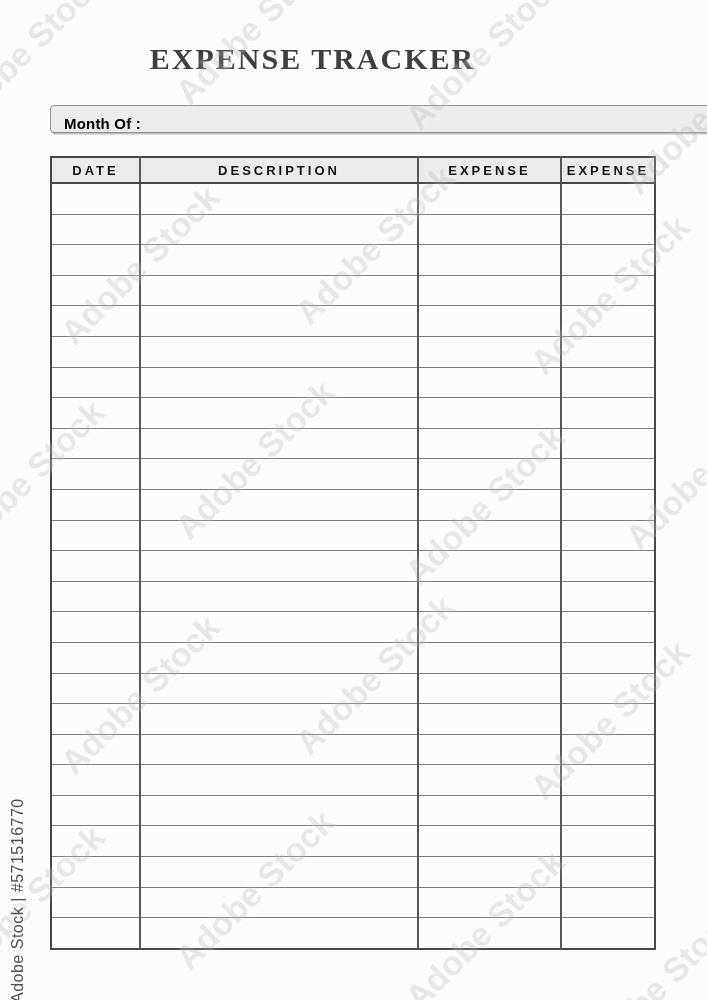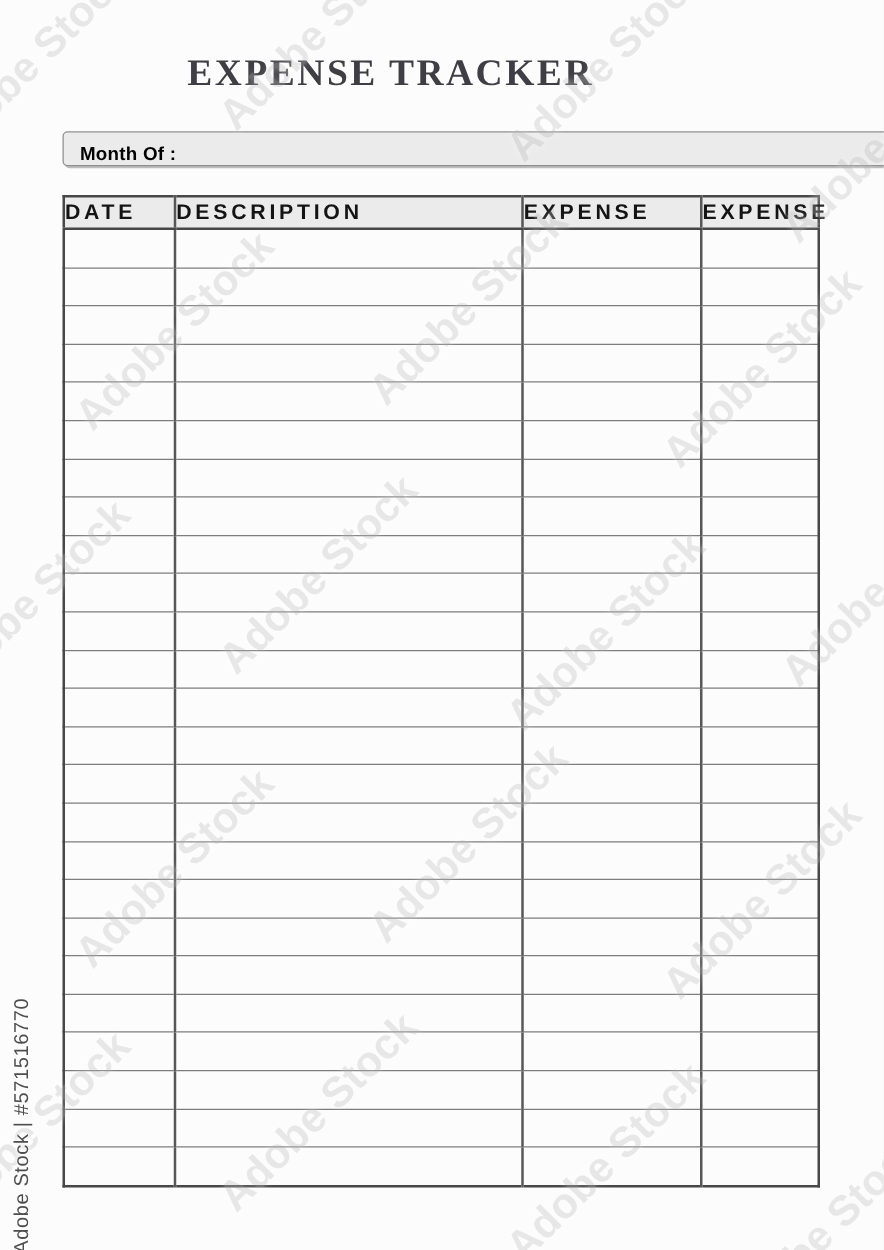--- a/index.html
+++ b/index.html
@@ -67,11 +67,11 @@
     height:24px;
     border:1px solid var(--border-dark);
     border-bottom:2px solid var(--border-dark);
-    font-size:17px;
+    font-size:13px;
     font-weight:700;
     letter-spacing:3px;
     color:#141414;
-    text-align:left;
+    text-align:center;
     padding:0;
   }
   .tracker-table td{

